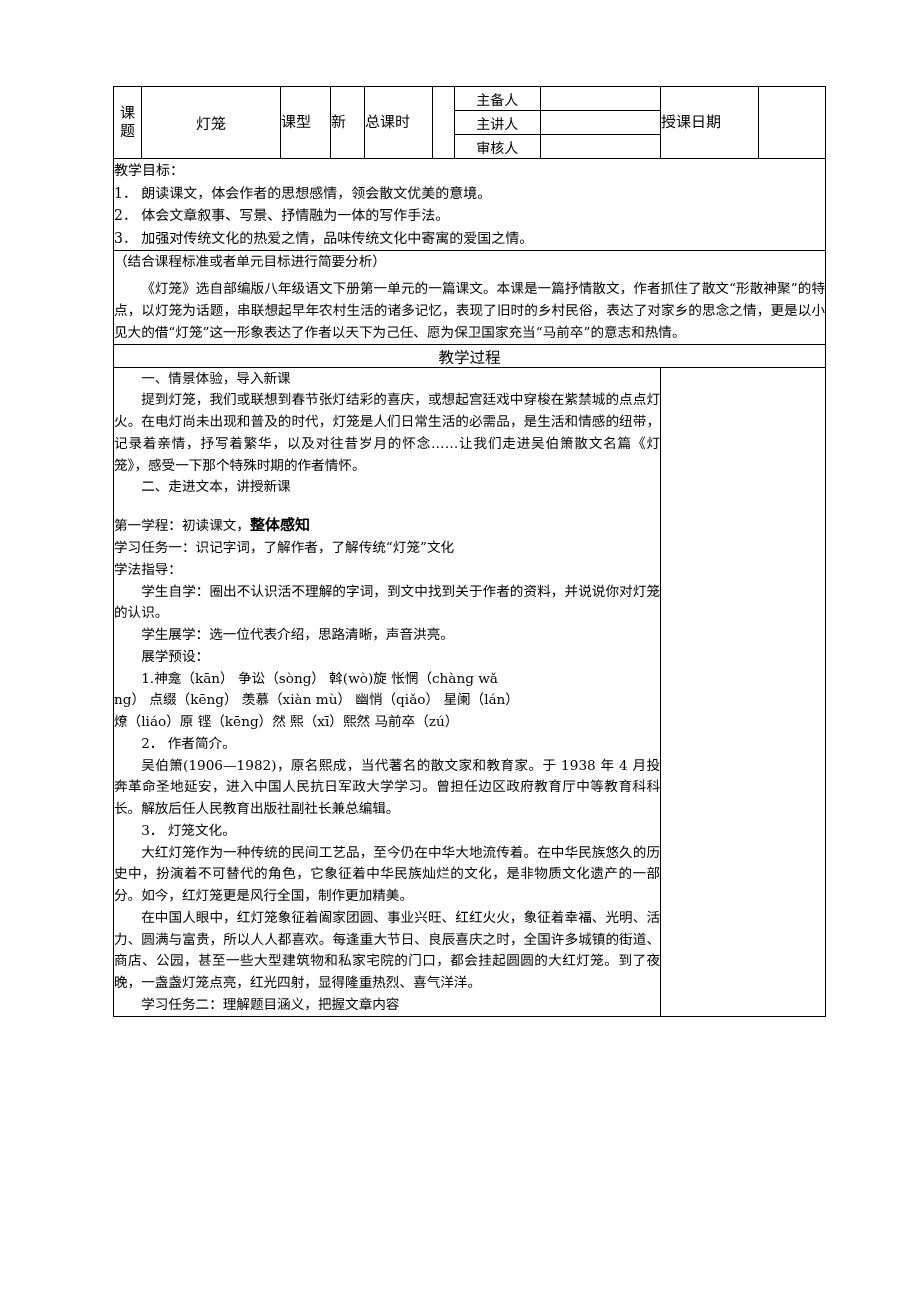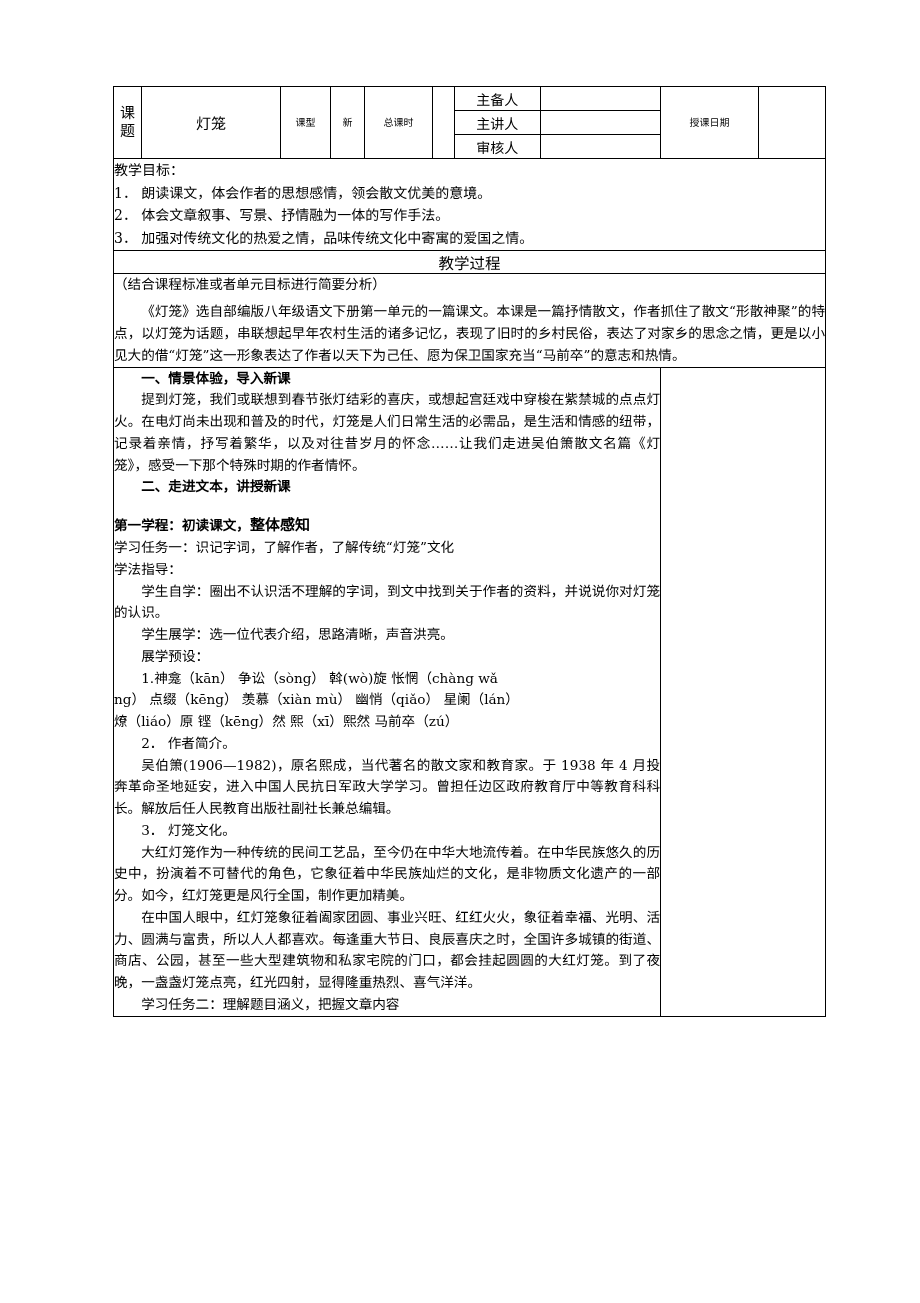--- a/index.html
+++ b/index.html
@@ -36,8 +36,7 @@
 
   
   .hd-label {
-    text-align: center;
-    font-size: 10px;
+    font-size: 15px;
     letter-spacing: 0;
     line-height: 1.12;
     padding: 2px 1px;

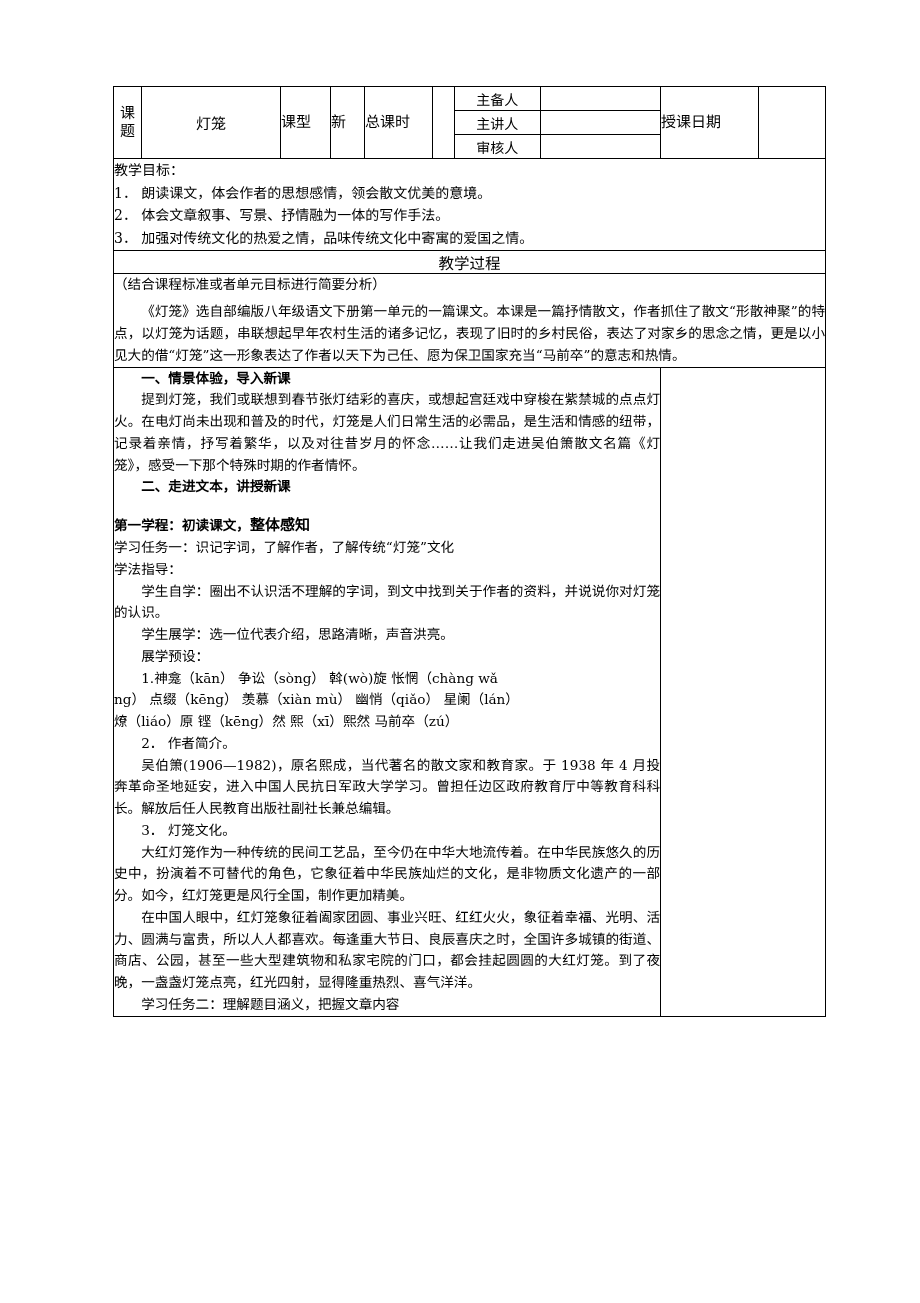--- a/index.html
+++ b/index.html
@@ -190,14 +190,14 @@
 
 
     <tr>
-      <td class="process-bar" colspan="9">教学过程</td>
-    </tr>
-
-    <tr>
       <td class="analysis" colspan="9">
         <p class="note">（结合课程标准或者单元目标进行简要分析）</p>
         <p class="para">《灯笼》选自部编版八年级语文下册第一单元的一篇课文。本课是一篇抒情散文，作者抓住了散文“形散神聚”的特点，以灯笼为话题，串联想起早年农村生活的诸多记忆，表现了旧时的乡村民俗，表达了对家乡的思念之情，更是以小见大的借“灯笼”这一形象表达了作者以天下为己任、愿为保卫国家充当“马前卒”的意志和热情。</p>
       </td>
+    </tr>
+
+    <tr>
+      <td class="process-bar" colspan="9">教学过程</td>
     </tr>
 
     <tr>

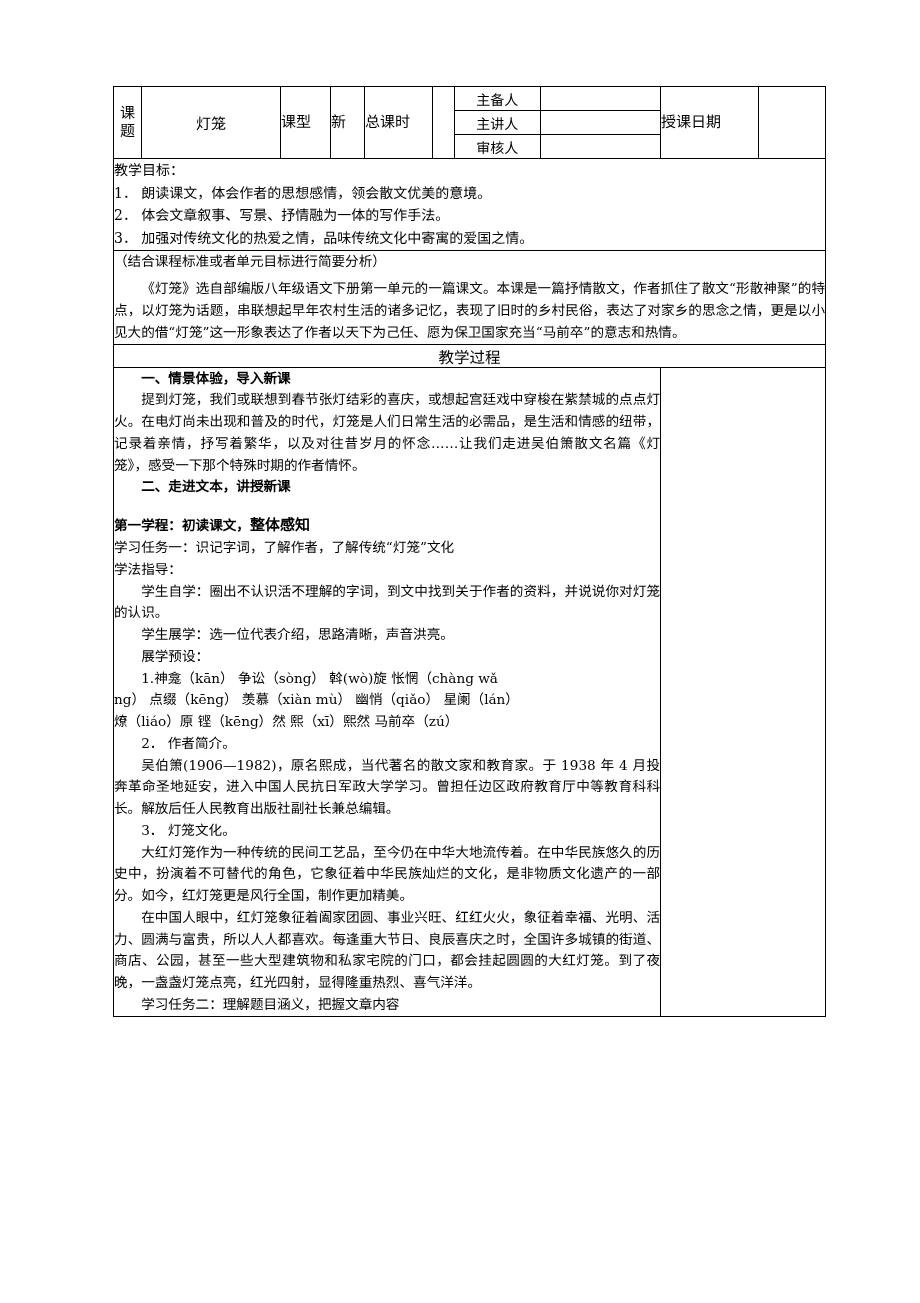--- a/index.html
+++ b/index.html
@@ -120,7 +120,7 @@
     text-align: justify;
   }
   .ind { text-indent: 2em; }
-  .b { font-weight: bold; }
+  .b { font-weight: normal; }
   .spacer { height: 15px; }
   .big { font-size: 15px; font-weight: bold; margin-top: 14px; }
 </style>

